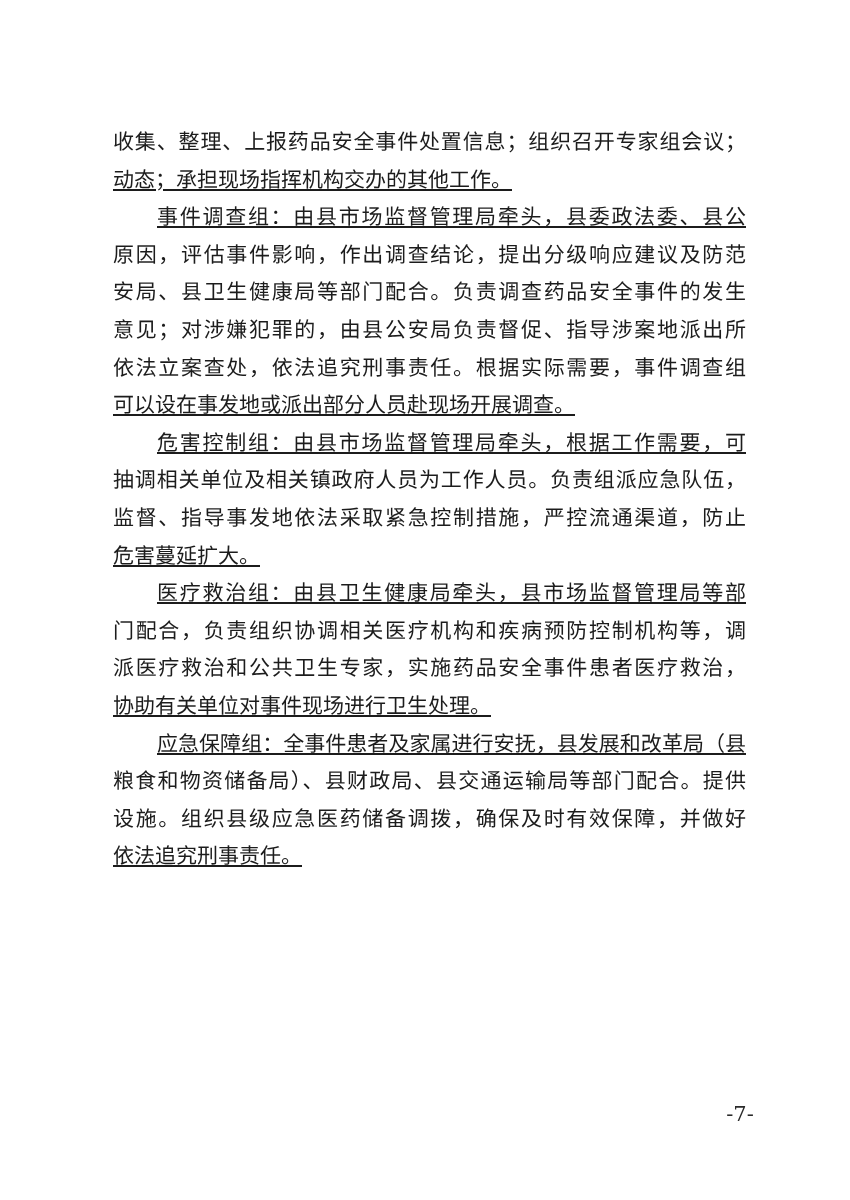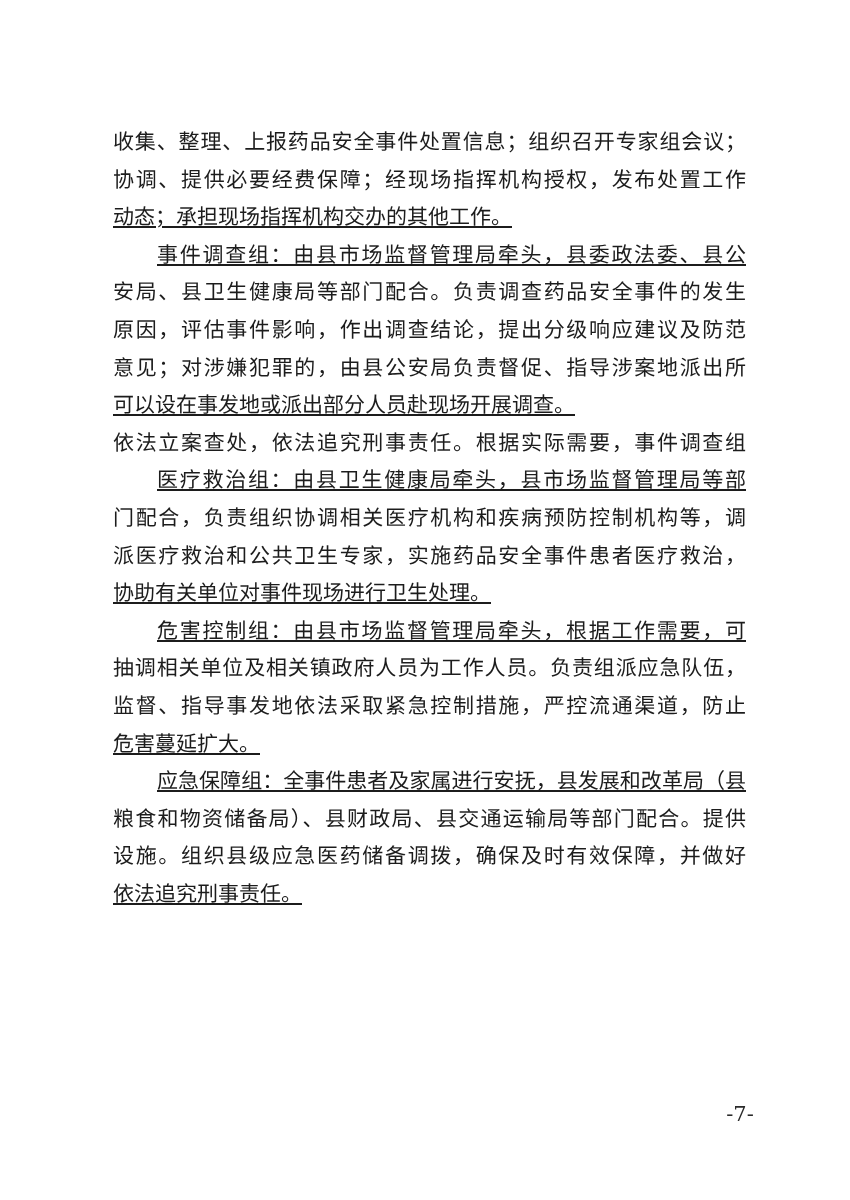--- a/index.html
+++ b/index.html
@@ -65,7 +65,6 @@
 
     <div class="para">
       <div class="line">收集、整理、上报药品安全事件处置信息；组织召开专家组会议；</div>
-      <div class="line">协调、提供必要经费保障；经现场指挥机构授权，发布处置工作</div>
       <div class="line last">动态；承担现场指挥机构交办的其他工作。</div>
     </div>
 

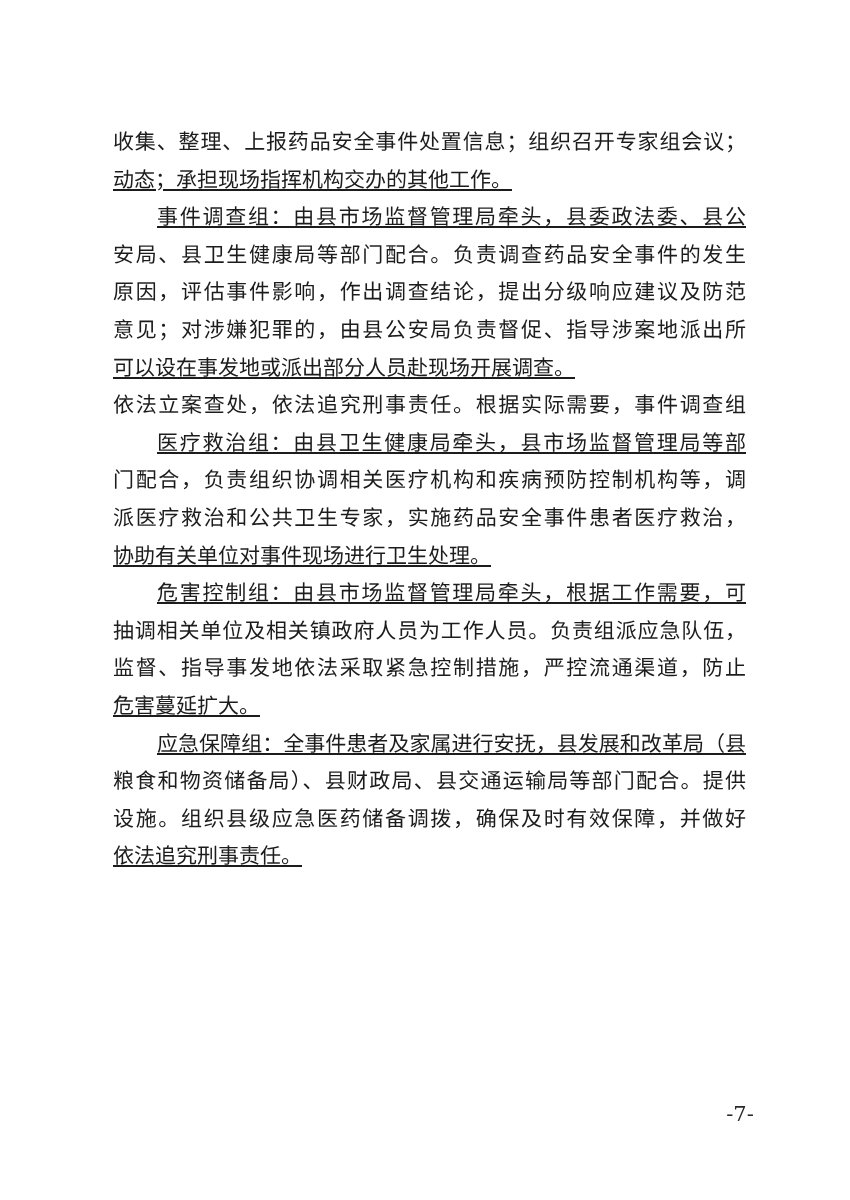--- a/index.html
+++ b/index.html
@@ -70,8 +70,8 @@
 
     <div class="para">
       <div class="line indent">事件调查组：由县市场监督管理局牵头，县委政法委、县公</div>
+      <div class="line">原因，评估事件影响，作出调查结论，提出分级响应建议及防范</div>
       <div class="line">安局、县卫生健康局等部门配合。负责调查药品安全事件的发生</div>
-      <div class="line">原因，评估事件影响，作出调查结论，提出分级响应建议及防范</div>
       <div class="line">意见；对涉嫌犯罪的，由县公安局负责督促、指导涉案地派出所</div>
       <div class="line last">可以设在事发地或派出部分人员赴现场开展调查。</div>
       <div class="line">依法立案查处，依法追究刑事责任。根据实际需要，事件调查组</div>

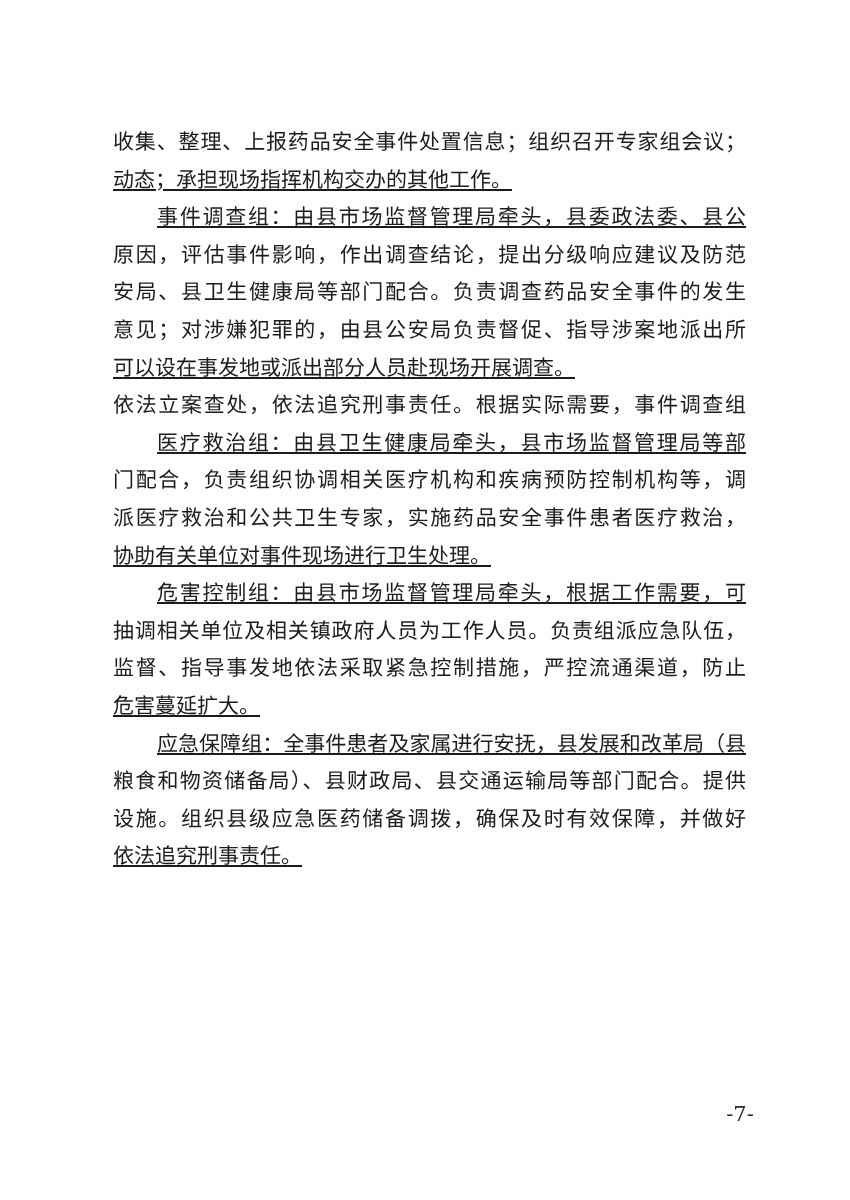--- a/index.html
+++ b/index.html
@@ -73,8 +73,8 @@
       <div class="line">原因，评估事件影响，作出调查结论，提出分级响应建议及防范</div>
       <div class="line">安局、县卫生健康局等部门配合。负责调查药品安全事件的发生</div>
       <div class="line">意见；对涉嫌犯罪的，由县公安局负责督促、指导涉案地派出所</div>
+      <div class="line">依法立案查处，依法追究刑事责任。根据实际需要，事件调查组</div>
       <div class="line last">可以设在事发地或派出部分人员赴现场开展调查。</div>
-      <div class="line">依法立案查处，依法追究刑事责任。根据实际需要，事件调查组</div>
     </div>
 
     <div class="para">

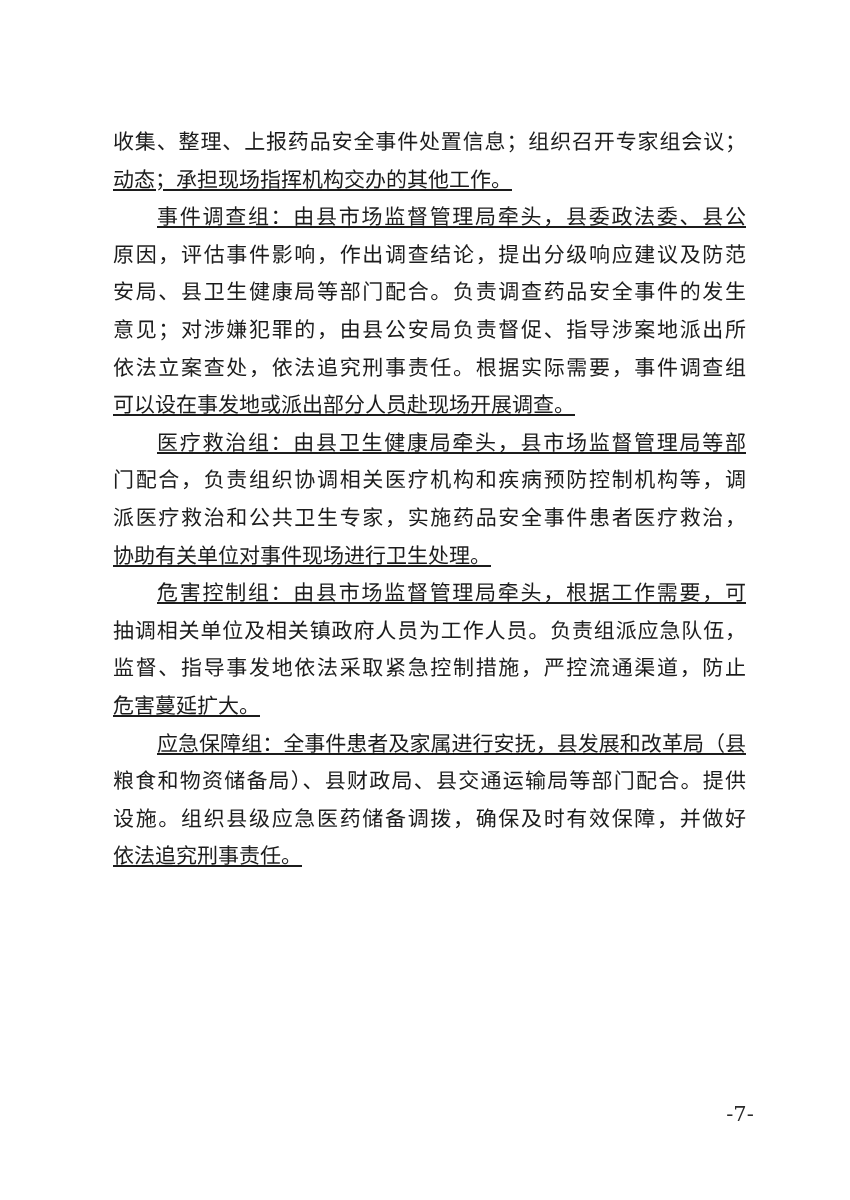--- a/index.html
+++ b/index.html
@@ -78,17 +78,17 @@
     </div>
 
     <div class="para">
+      <div class="line indent">危害控制组：由县市场监督管理局牵头，根据工作需要，可</div>
+      <div class="line">抽调相关单位及相关镇政府人员为工作人员。负责组派应急队伍，</div>
+      <div class="line">监督、指导事发地依法采取紧急控制措施，严控流通渠道，防止</div>
+      <div class="line last">危害蔓延扩大。</div>
+    </div>
+
+    <div class="para">
       <div class="line indent">医疗救治组：由县卫生健康局牵头，县市场监督管理局等部</div>
       <div class="line">门配合，负责组织协调相关医疗机构和疾病预防控制机构等，调</div>
       <div class="line">派医疗救治和公共卫生专家，实施药品安全事件患者医疗救治，</div>
       <div class="line last">协助有关单位对事件现场进行卫生处理。</div>
-    </div>
-
-    <div class="para">
-      <div class="line indent">危害控制组：由县市场监督管理局牵头，根据工作需要，可</div>
-      <div class="line">抽调相关单位及相关镇政府人员为工作人员。负责组派应急队伍，</div>
-      <div class="line">监督、指导事发地依法采取紧急控制措施，严控流通渠道，防止</div>
-      <div class="line last">危害蔓延扩大。</div>
     </div>
 
     <div class="para">

